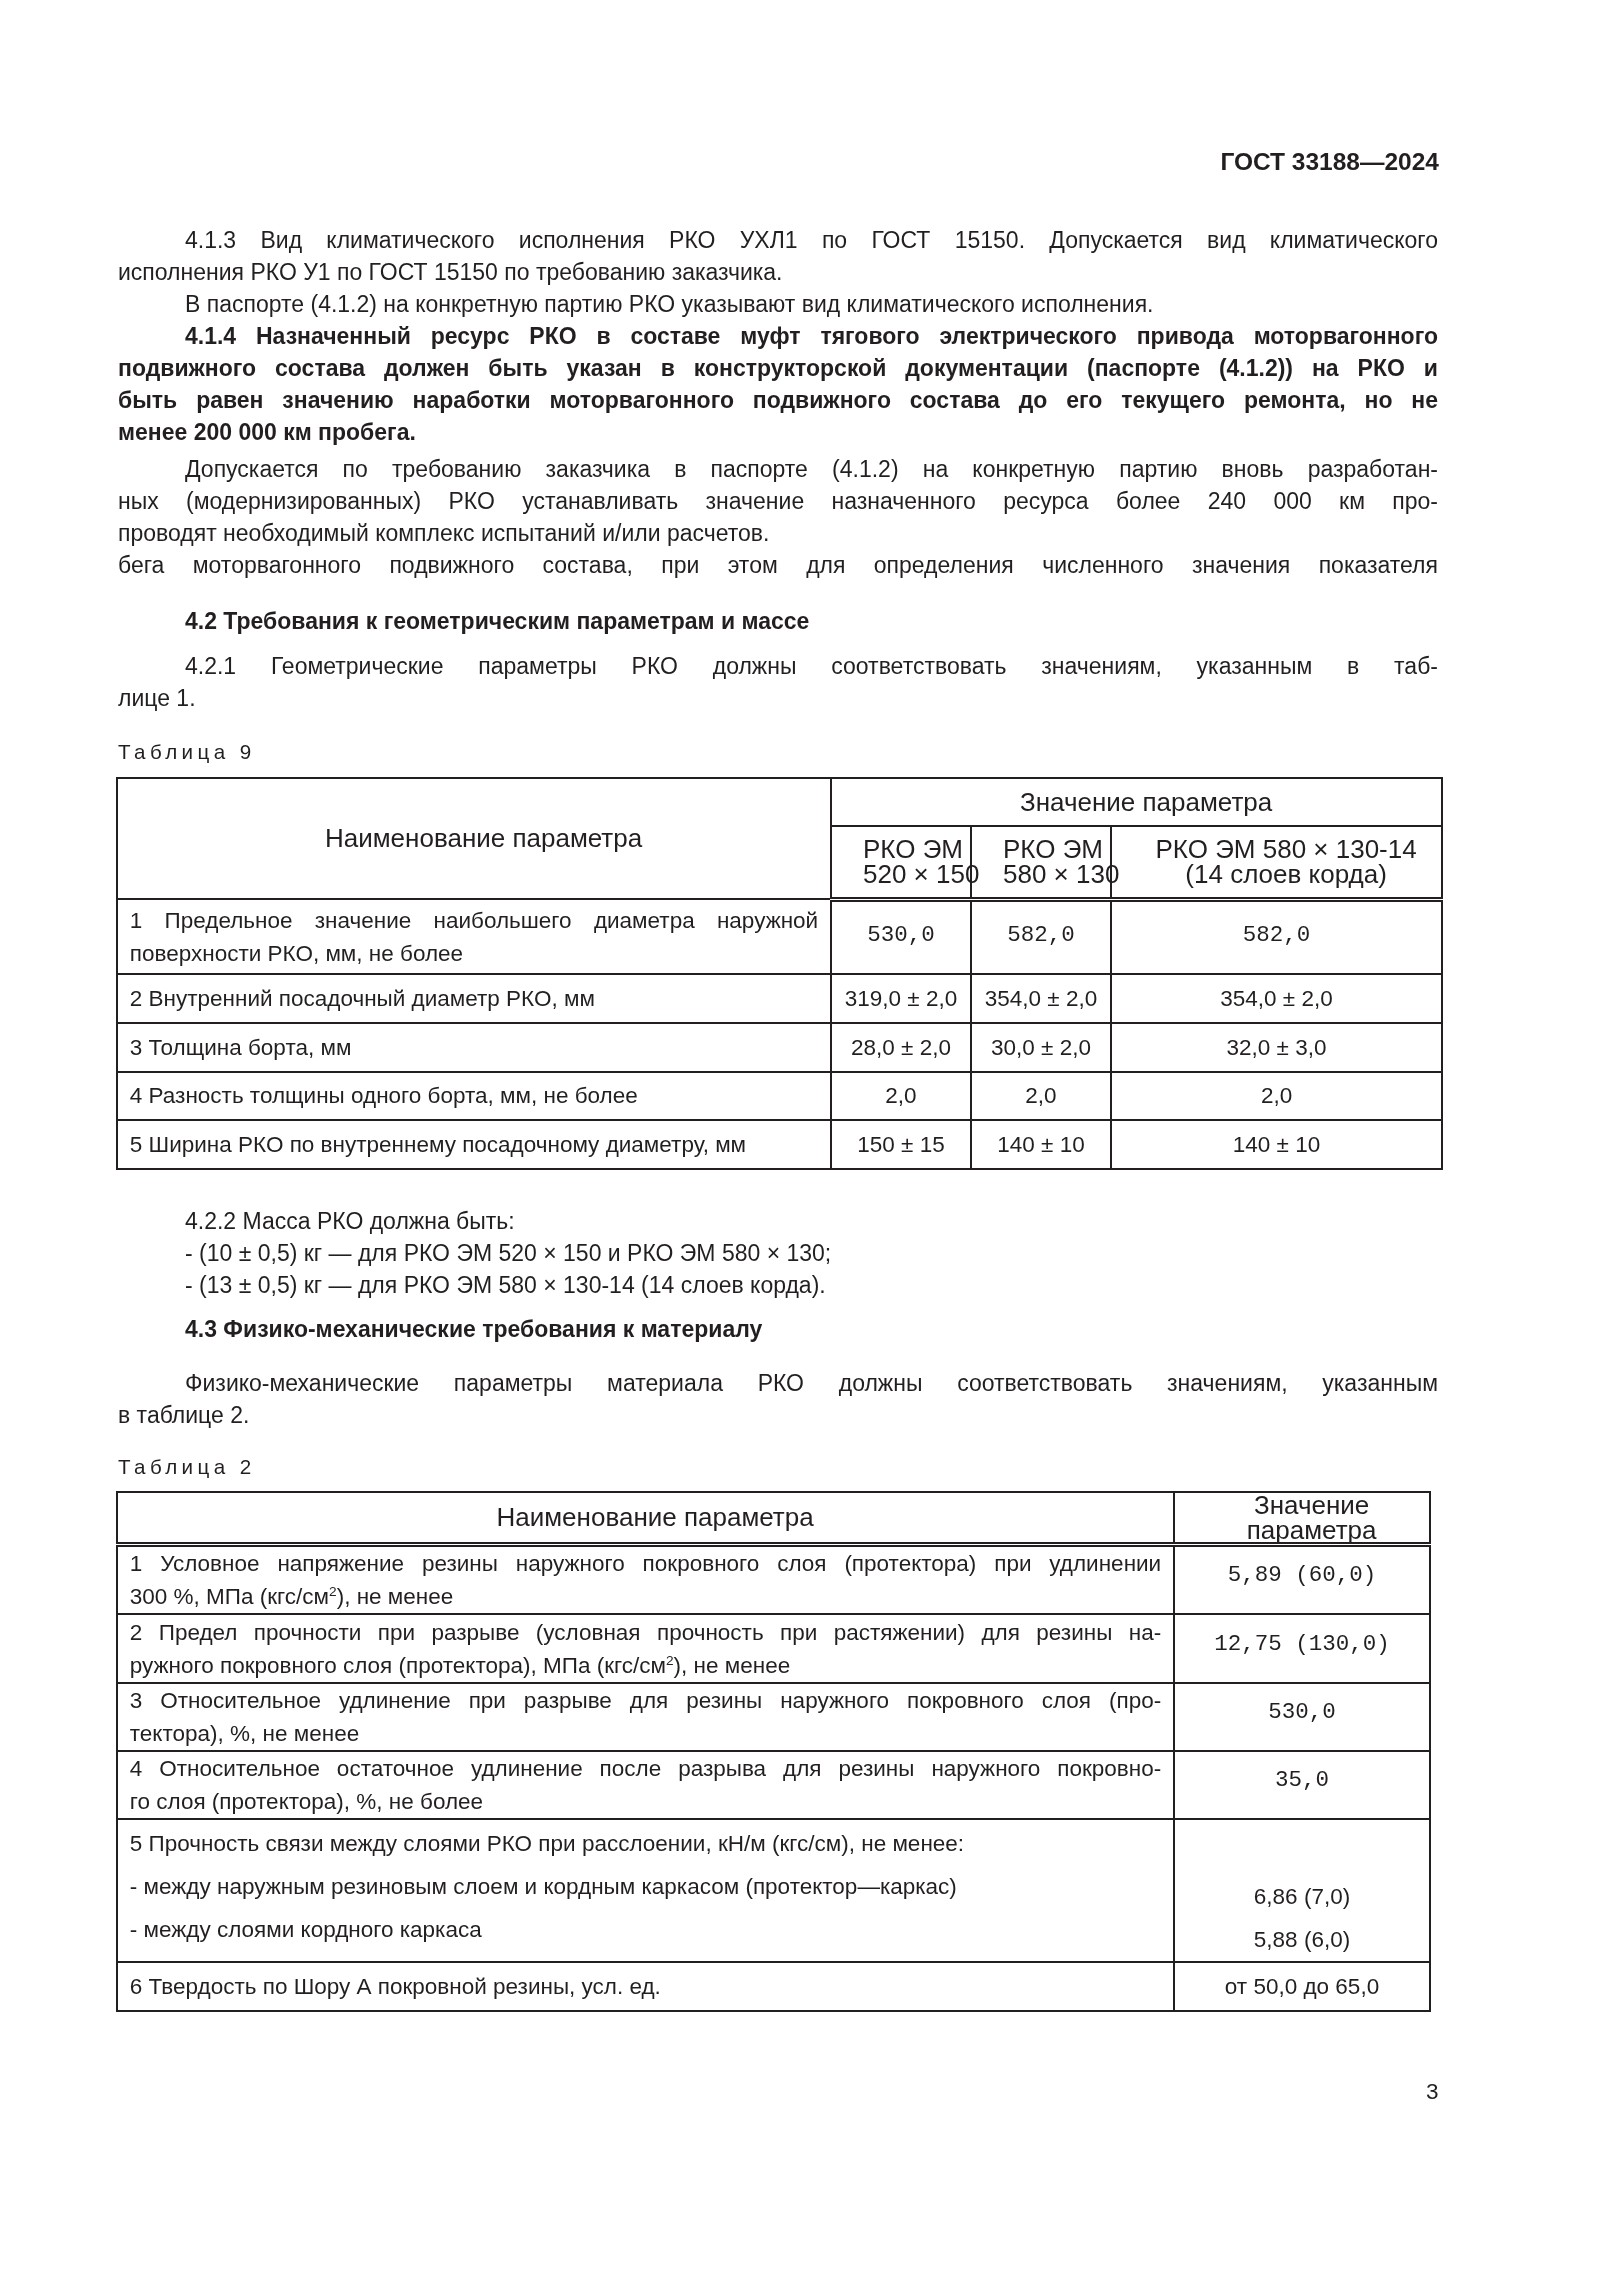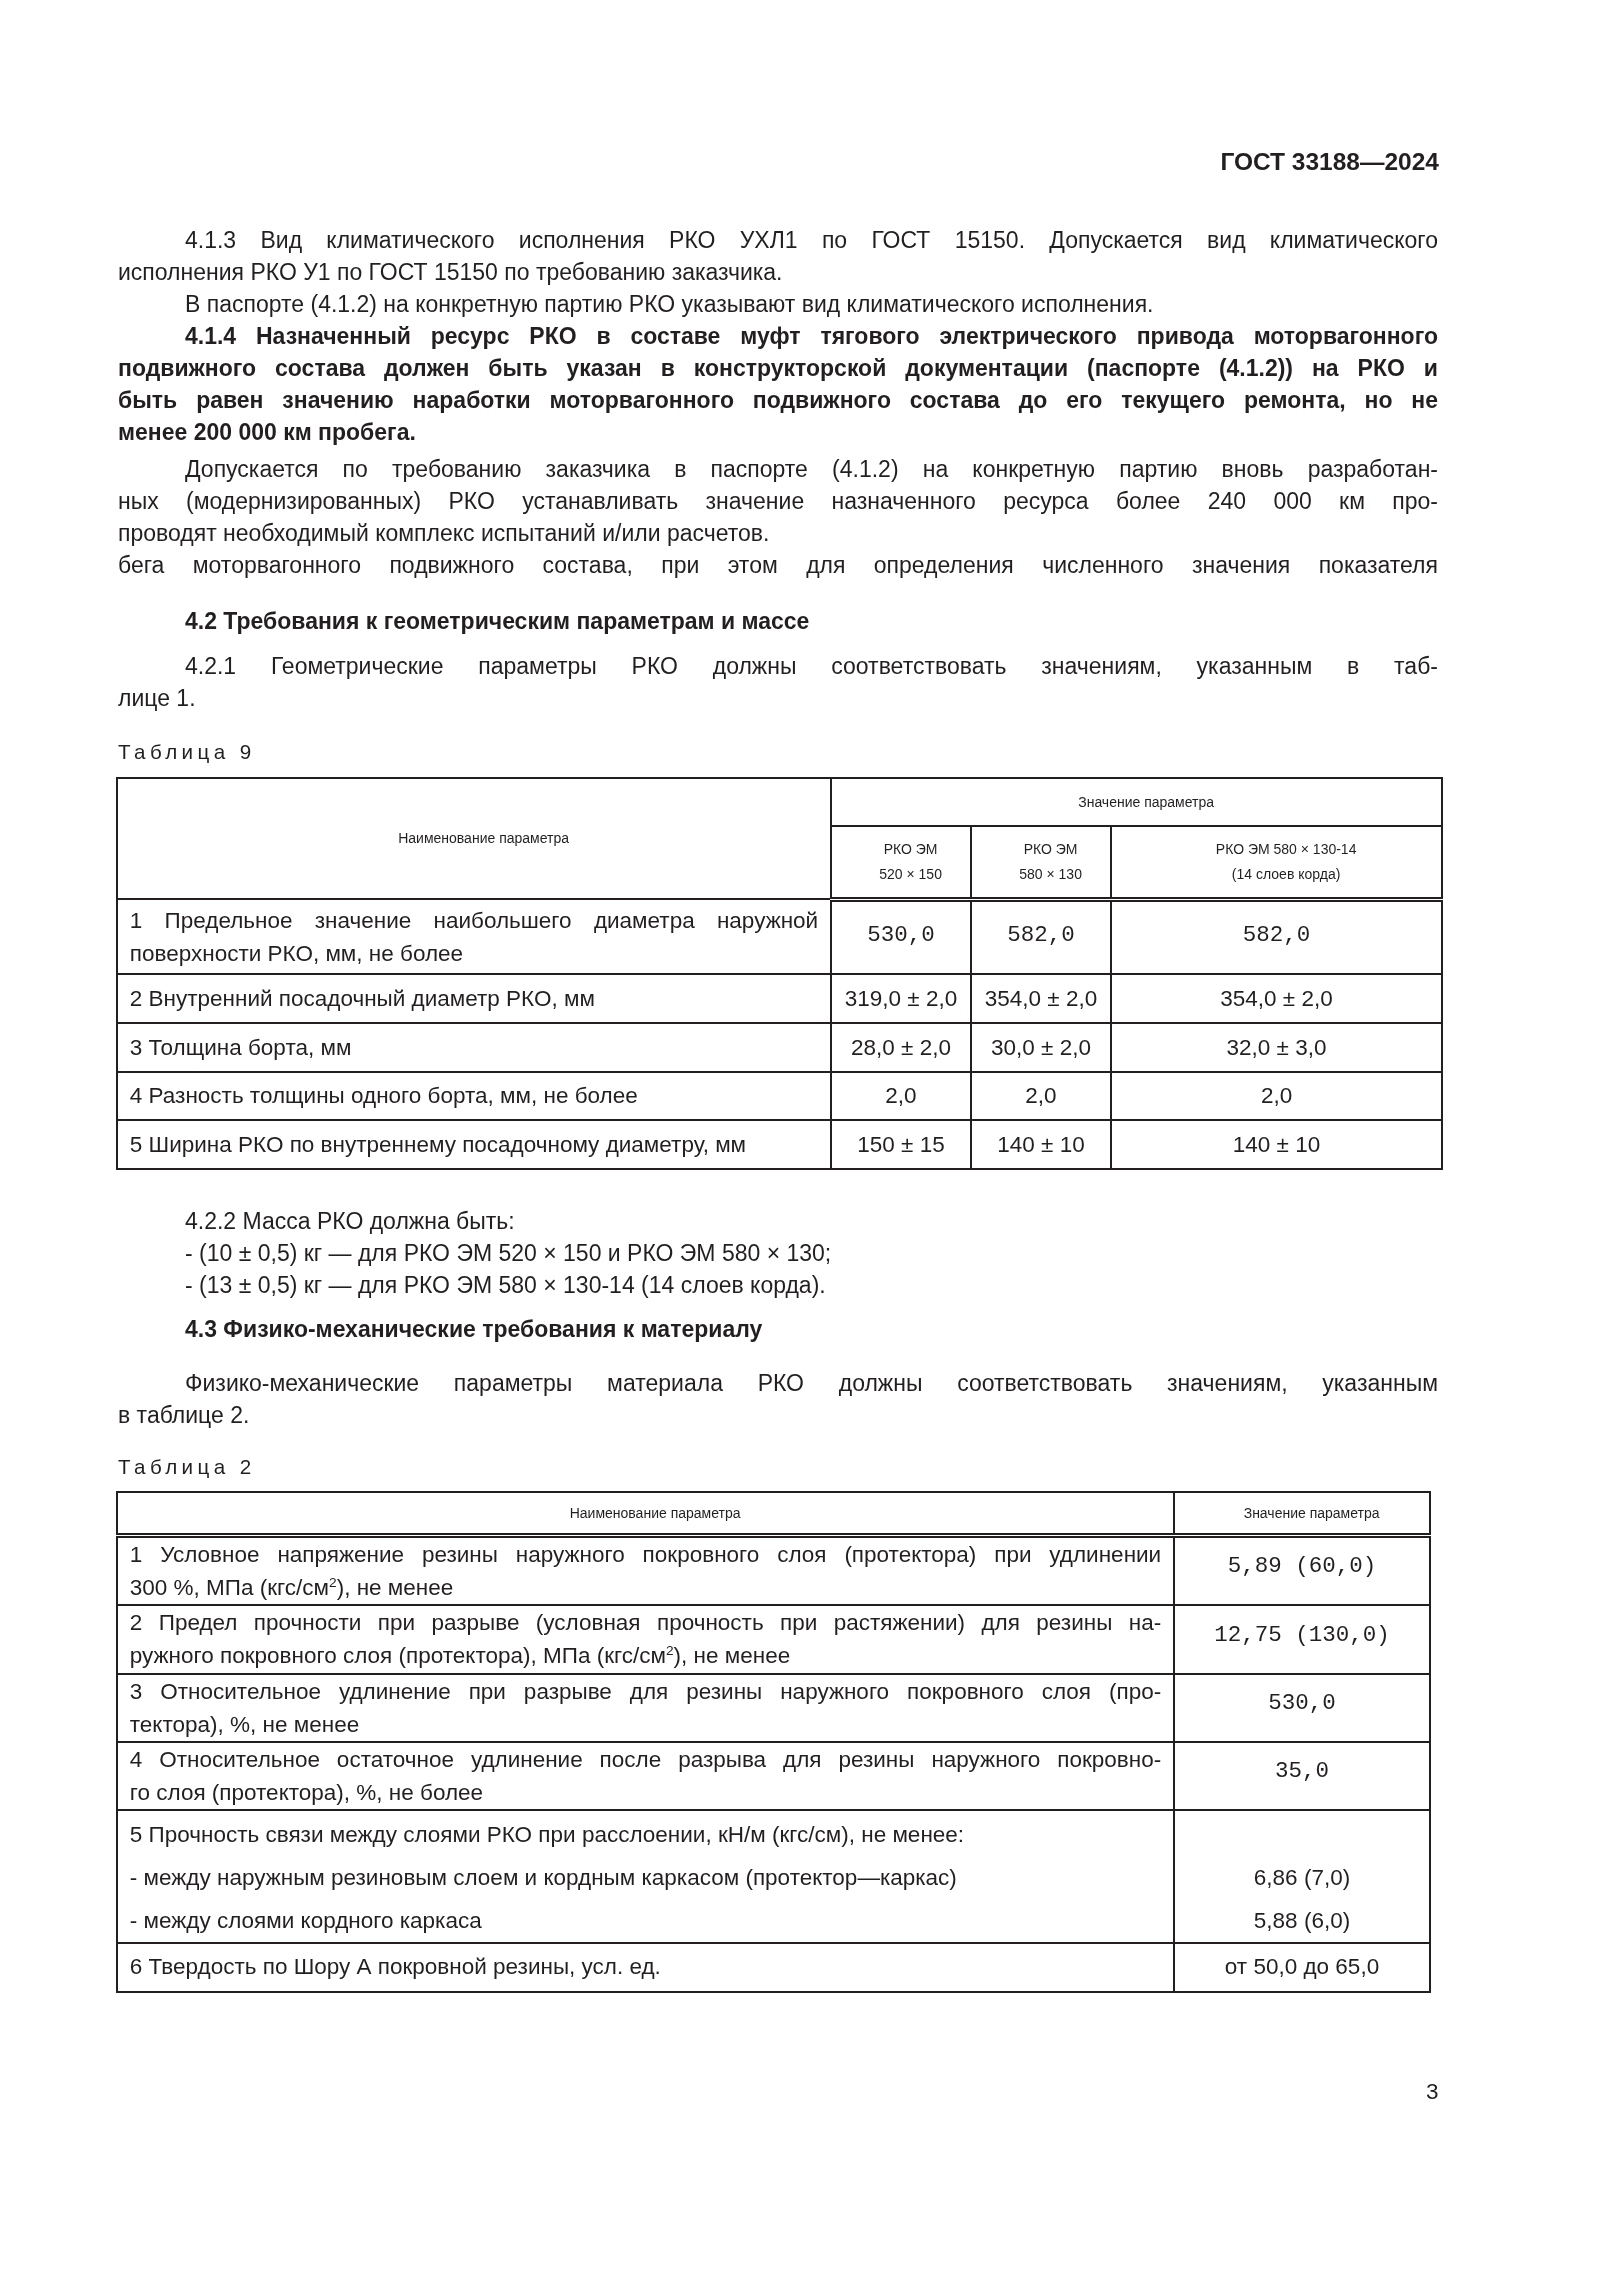--- a/index.html
+++ b/index.html
@@ -18,7 +18,7 @@
   table { border-collapse: collapse; position: absolute; table-layout: fixed;
           font-size: 22.5px; }
   td, th { border: 2.5px solid #231f20; padding: 0 11.8px; font-weight: normal; }
-  th { font-size: 14px; line-height: 24.5px; padding-left: 31px; }
+  th { font-size: 26px; line-height: 24.5px; padding-left: 31px; }
   .c { text-align: center; }
   .bottom { vertical-align: bottom; padding-bottom: 25px; font-family: Liberation Mono, monospace; }
   .dbl td, .dbl th { border-bottom: 5.9px double #231f20; }

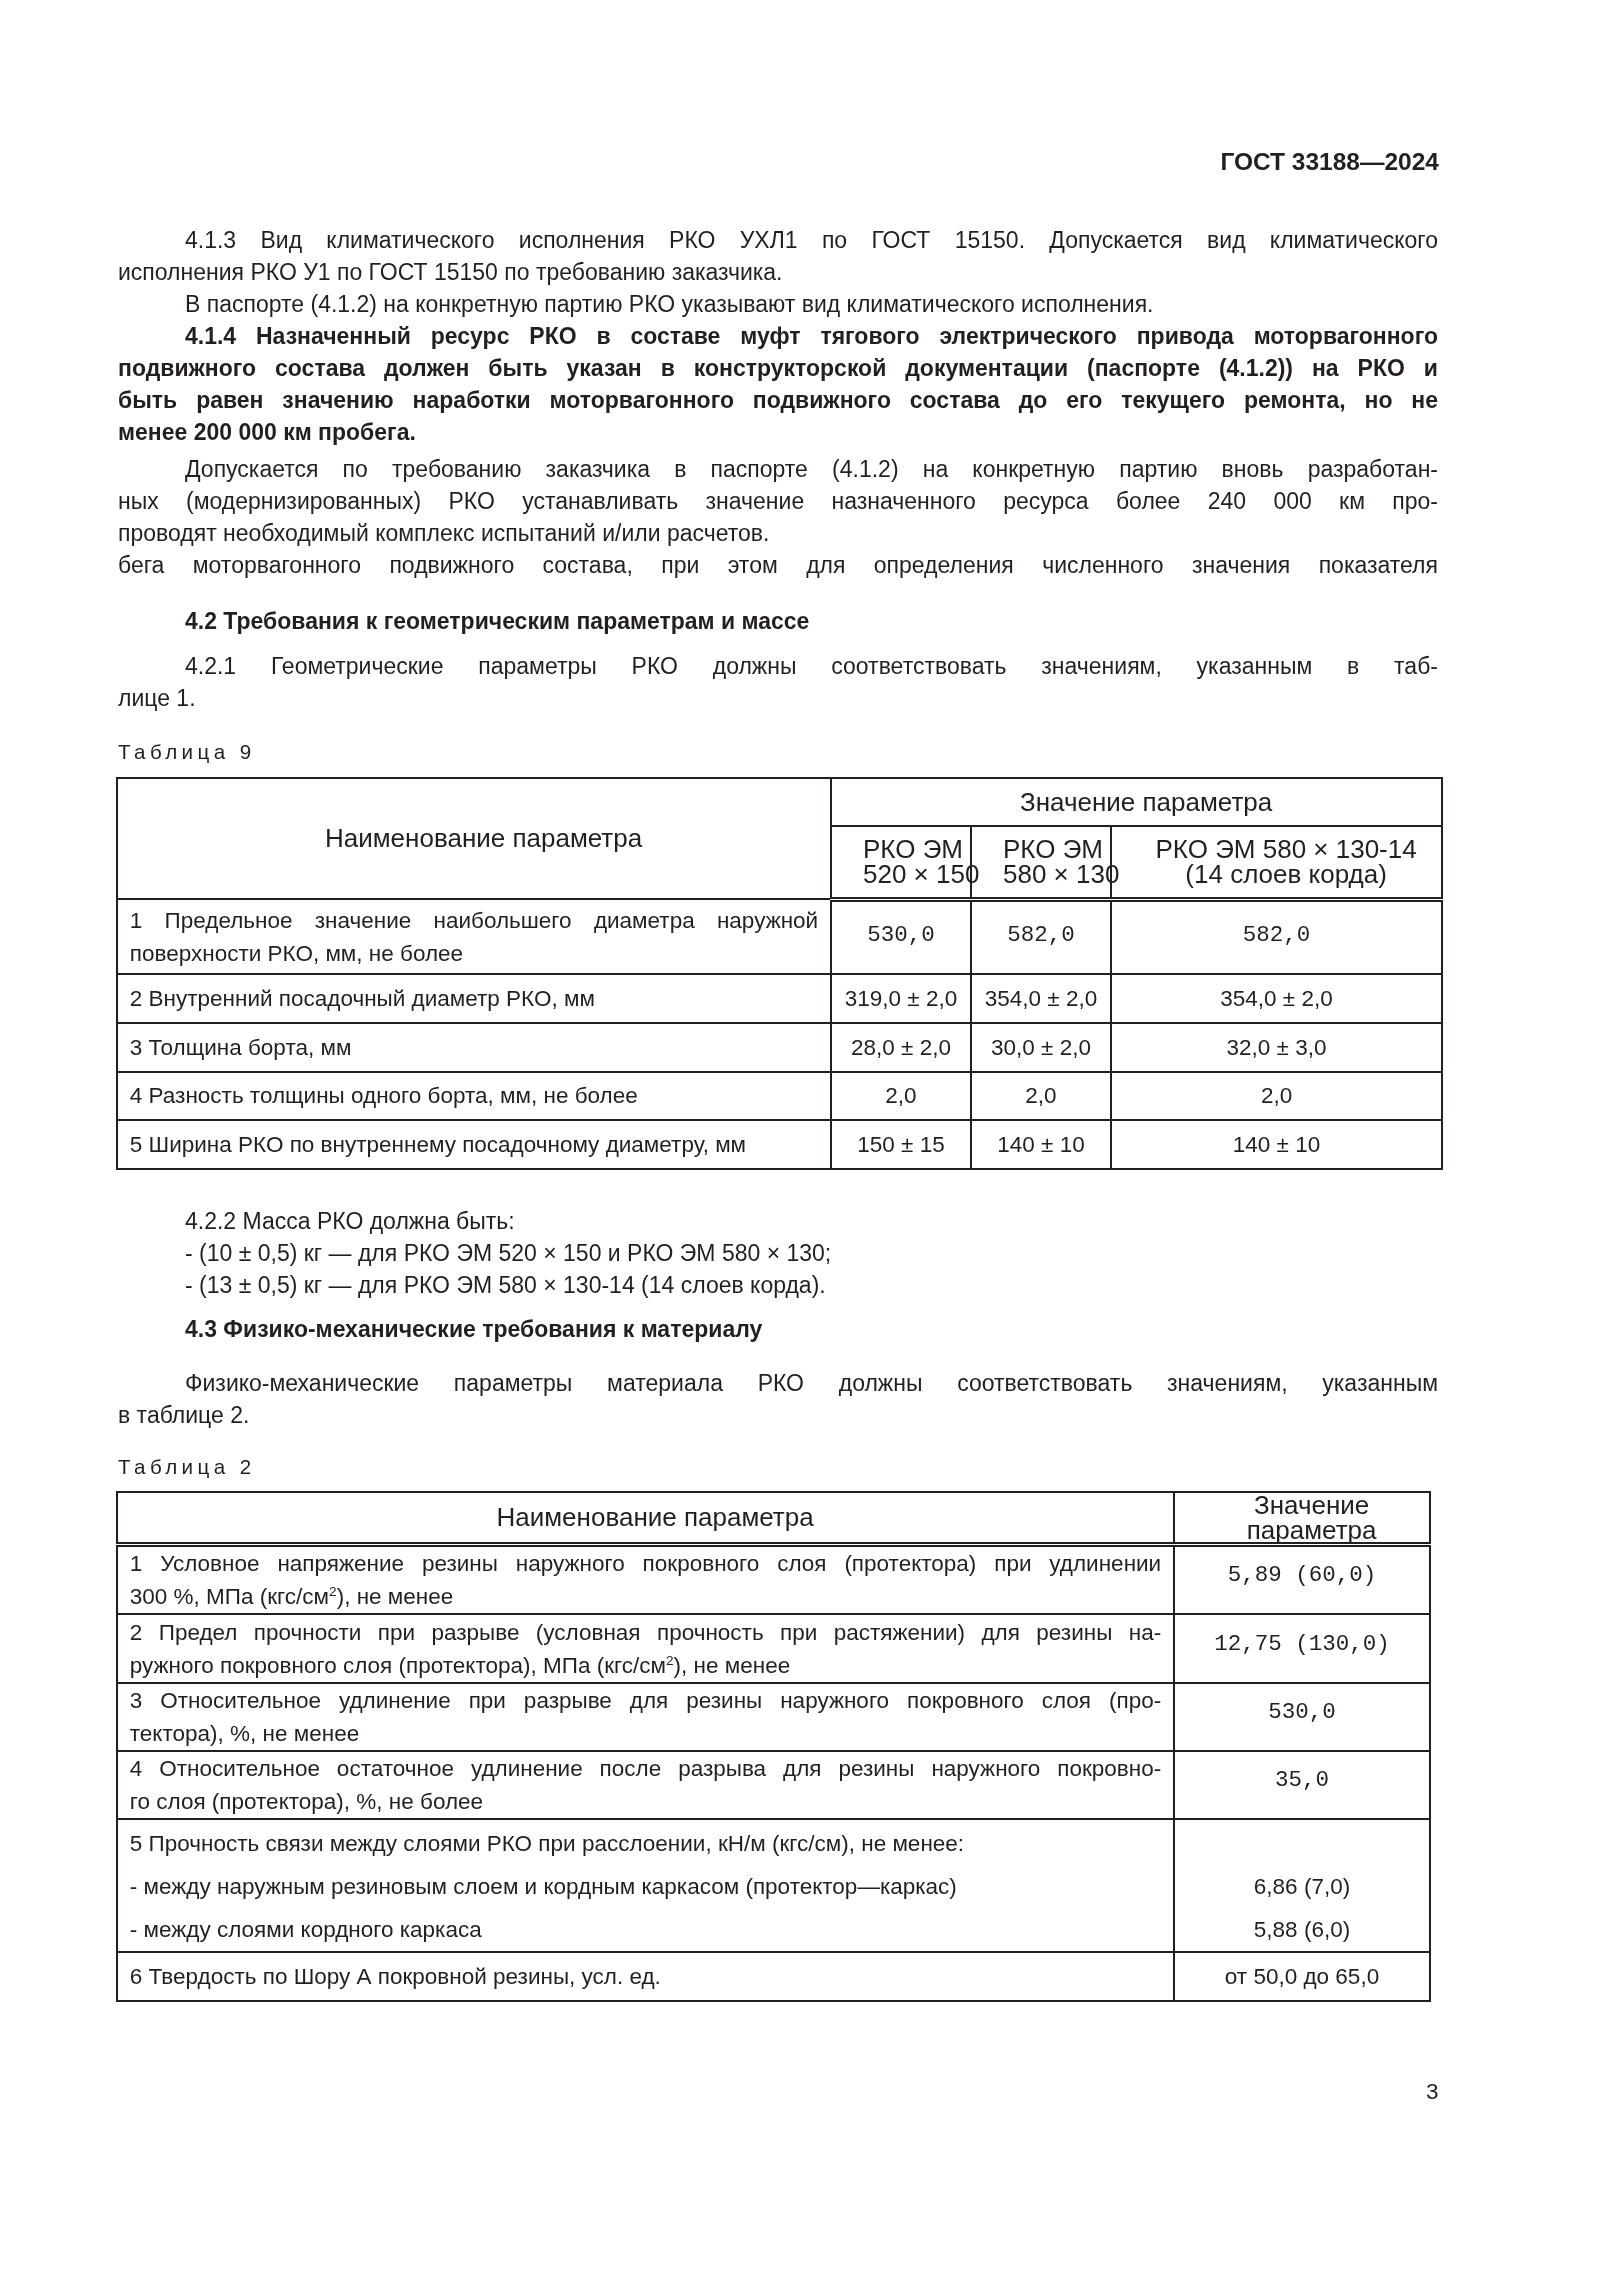--- a/index.html
+++ b/index.html
@@ -186,7 +186,7 @@
       <span class="line">-  между наружным резиновым слоем и кордным каркасом (протектор—каркас)</span>
       <span class="line">-  между слоями кордного каркаса</span>
     </td>
-    <td class="c" style="line-height:43px; vertical-align:top; padding-top:2px;">
+    <td class="c" style="line-height:43px; vertical-align:top; padding-top:12px;">
       <span class="line">&nbsp;</span>
       <span class="line">6,86 (7,0)</span>
       <span class="line">5,88 (6,0)</span>

